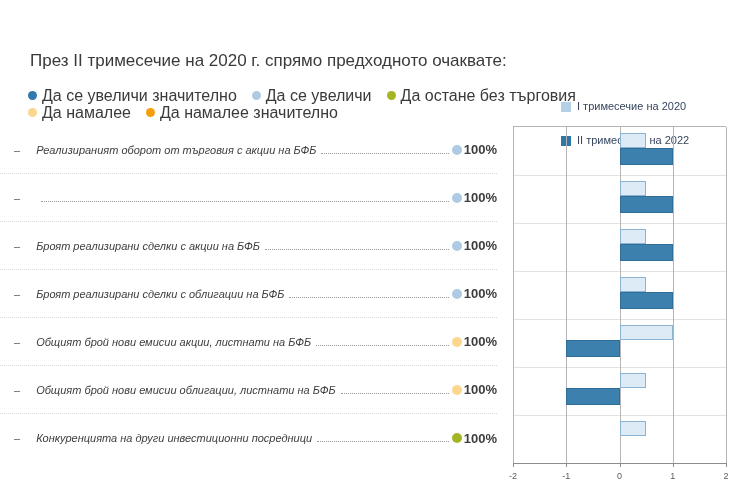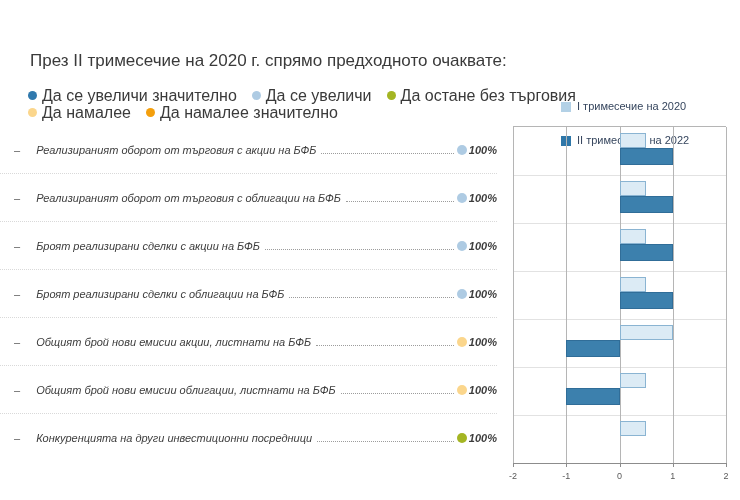--- a/index.html
+++ b/index.html
@@ -22,7 +22,7 @@
   .row-label{font-size:11px;color:#3d3d3d;white-space:nowrap;font-style:italic;}
   .leader{flex:1;border-bottom:1.5px dotted #9c9c9c;height:7px;margin:0 3px 0 5px;min-width:8px;}
   .value-dot{width:10px;height:10px;border-radius:50%;margin-right:2px;flex:none;}
-  .row-value{font-size:11px;font-weight:bold;color:#3d3d3d;font-style:italic;}
+  .row-value{font-size:13px;font-weight:bold;color:#3d3d3d;}
   .chart{position:absolute;left:513px;top:126px;width:213px;height:336px;
          border-top:1px solid #b5b5b5;border-bottom:1px solid #8c8c8c;}
   .gl-v{position:absolute;top:0;bottom:0;width:1px;background:#b5b5b5;}

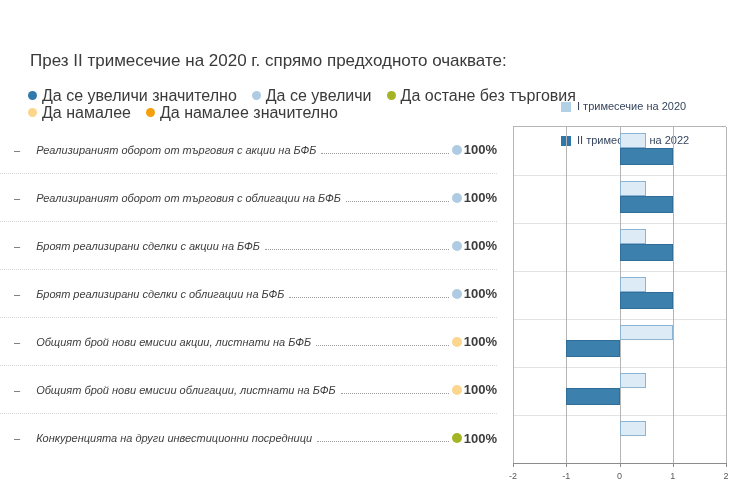--- a/index.html
+++ b/index.html
@@ -85,7 +85,6 @@
       </div>
       <div class="row">
         <span class="dash">–</span>
-        <span class="row-label">Реализираният оборот от търговия с облигации на БФБ</span>
         <span class="leader"></span>
         <span class="value-dot" style="background: rgb(174, 203, 227);"></span>
         <span class="row-value">100%</span>

